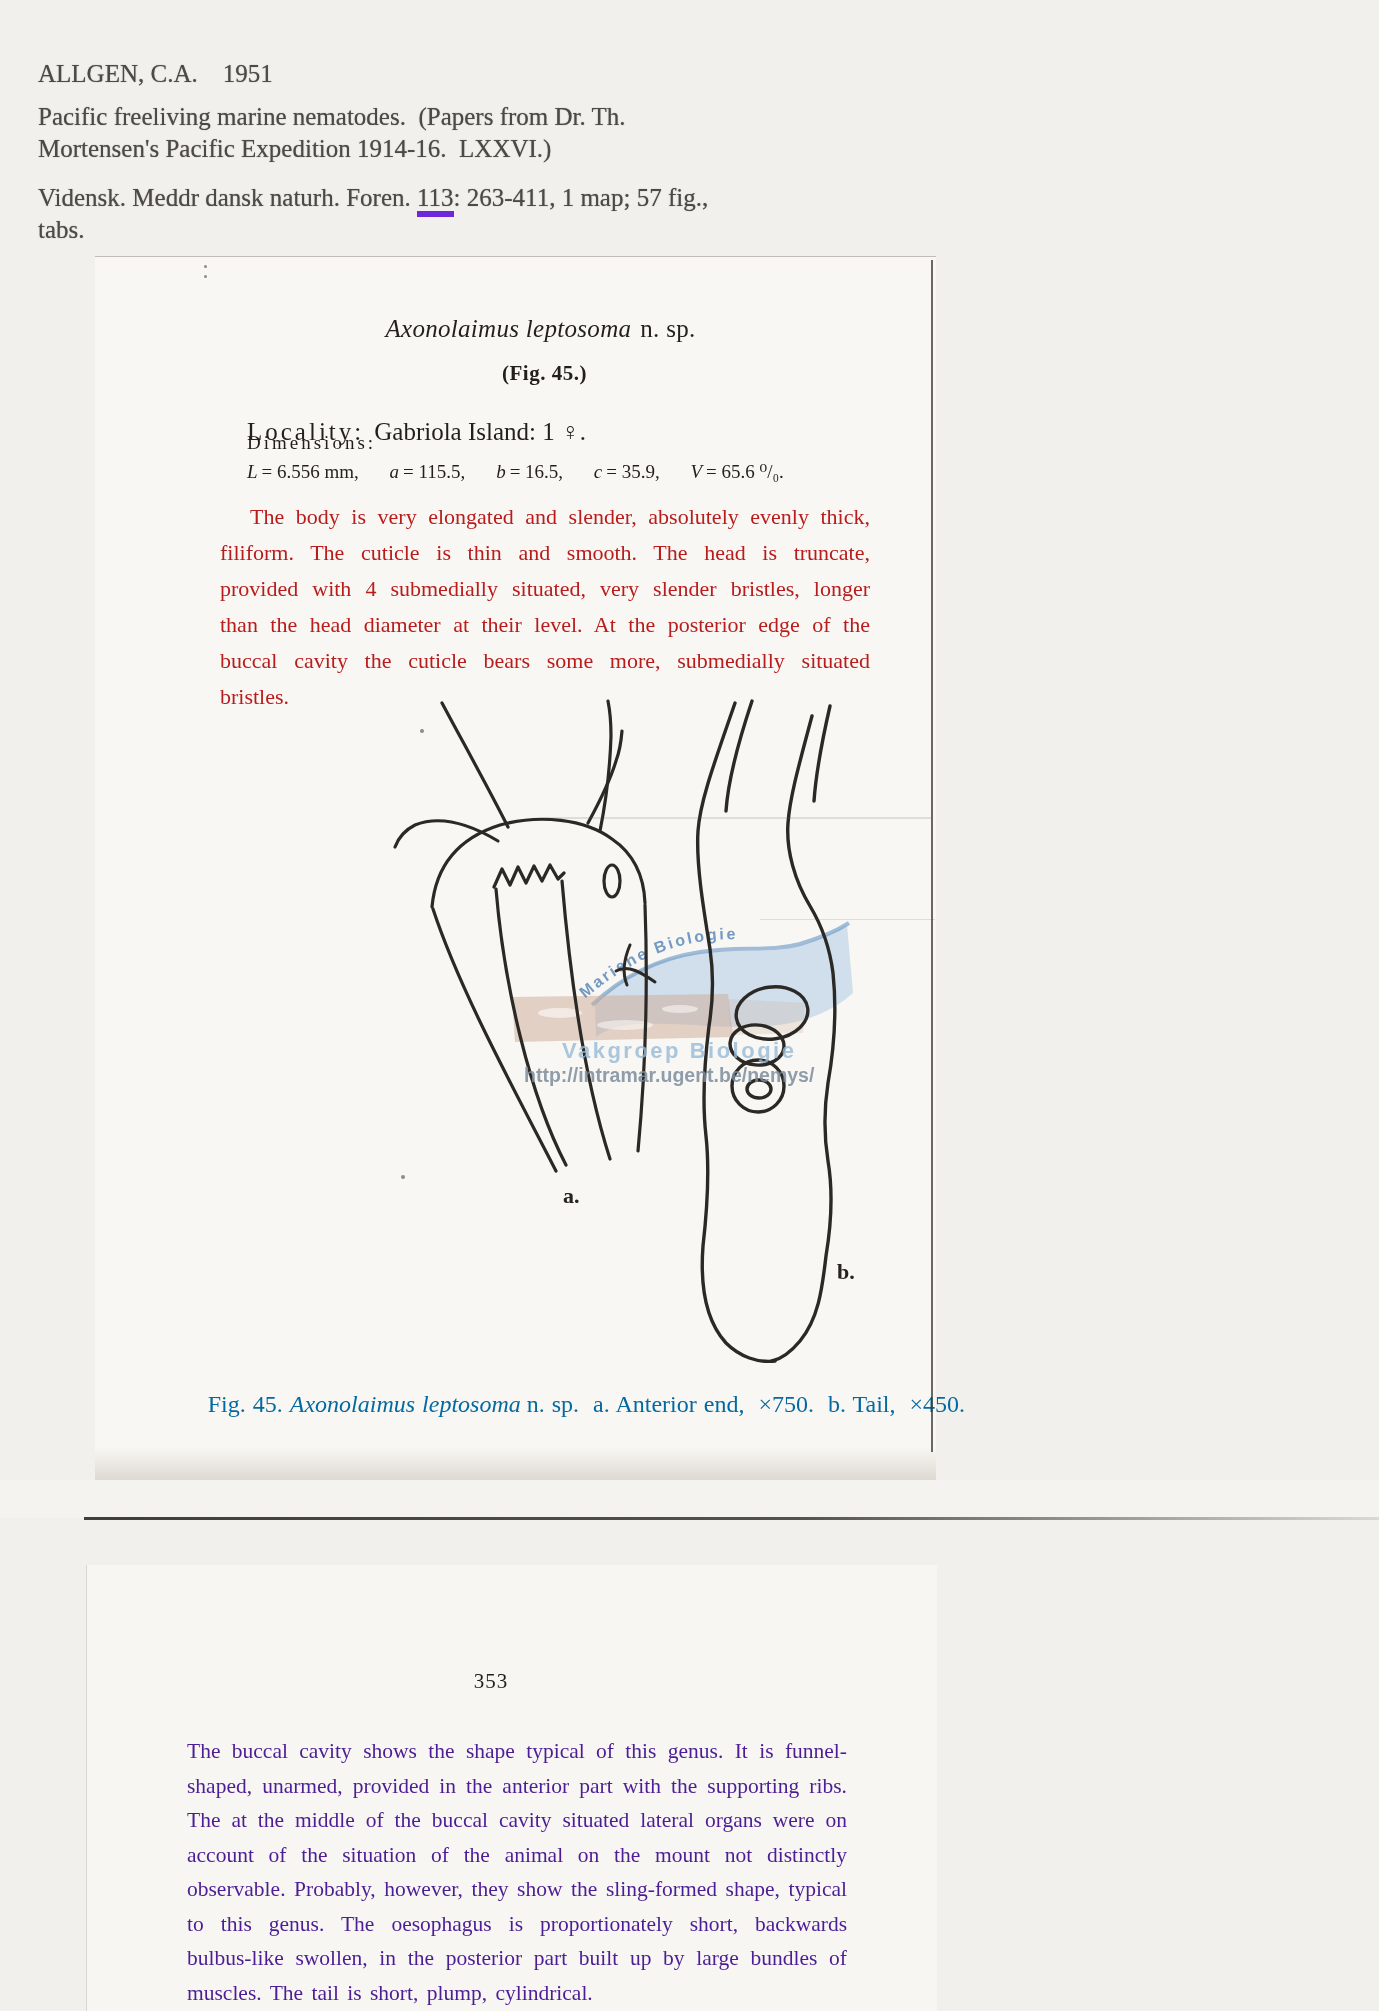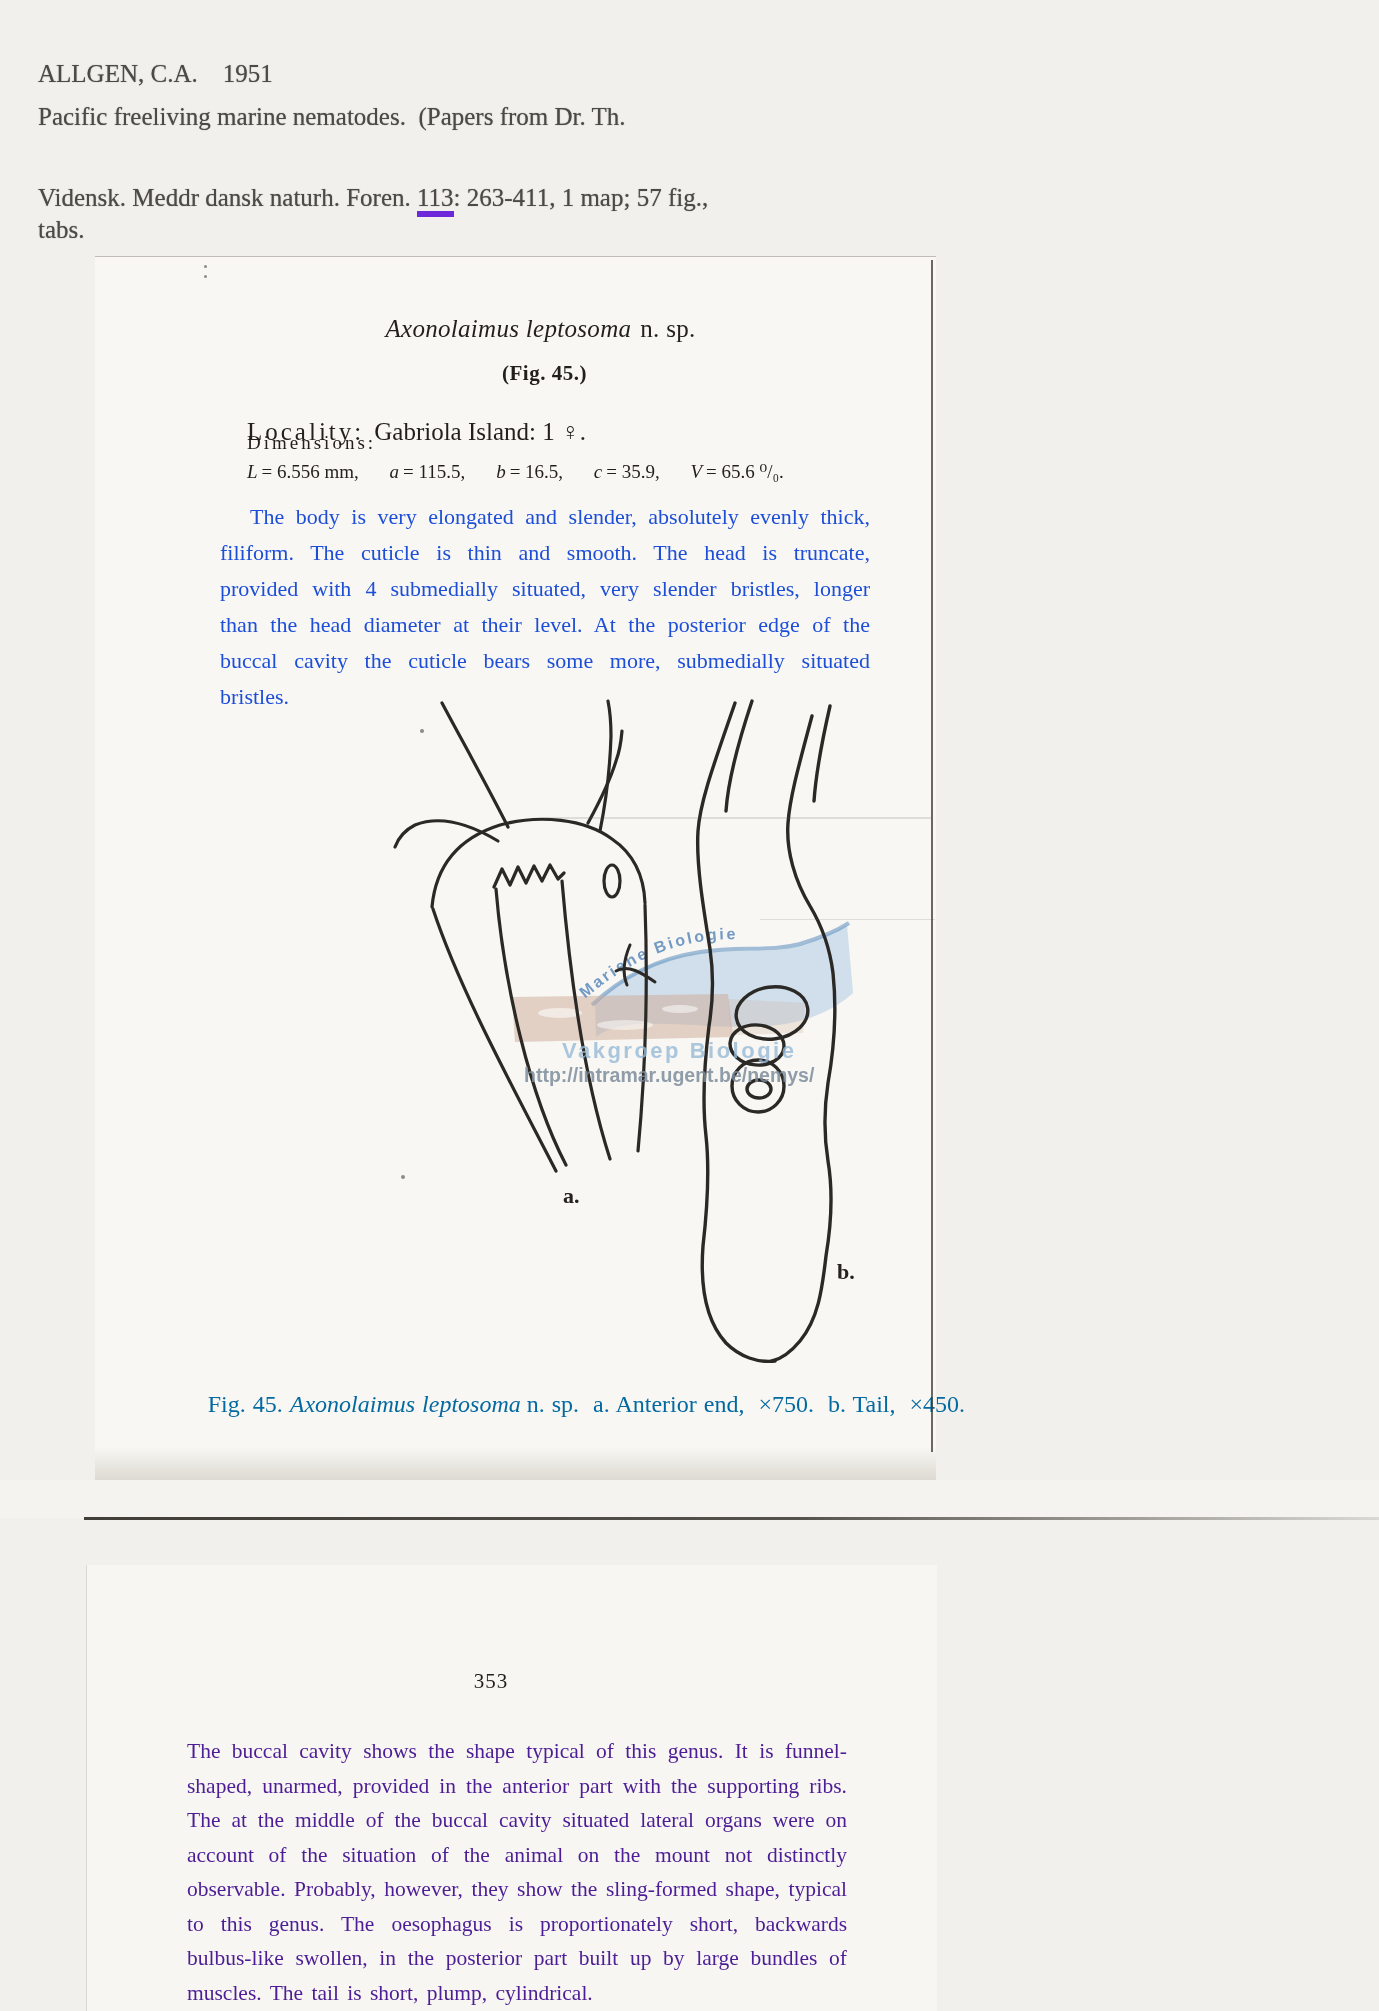--- a/index.html
+++ b/index.html
@@ -95,6 +95,7 @@
 
   <div class="tw" style="top:60px">ALLGEN, C.A.    1951</div>
   <div class="tw" style="top:103px">Pacific freeliving marine nematodes.  (Papers from Dr. Th.</div>
+  <div class="tw" style="top:135px">Mortensen's Pacific Expedition 1914-16.  LXXVI.)</div>
   <div class="tw" style="top:184px"><span>Vidensk. Meddr dansk naturh. Foren. </span><span class="vol">113</span><span>: 263-411, 1 map; 57 fig.,</span></div>
   <div class="tw" style="top:216px">tabs.</div>
 

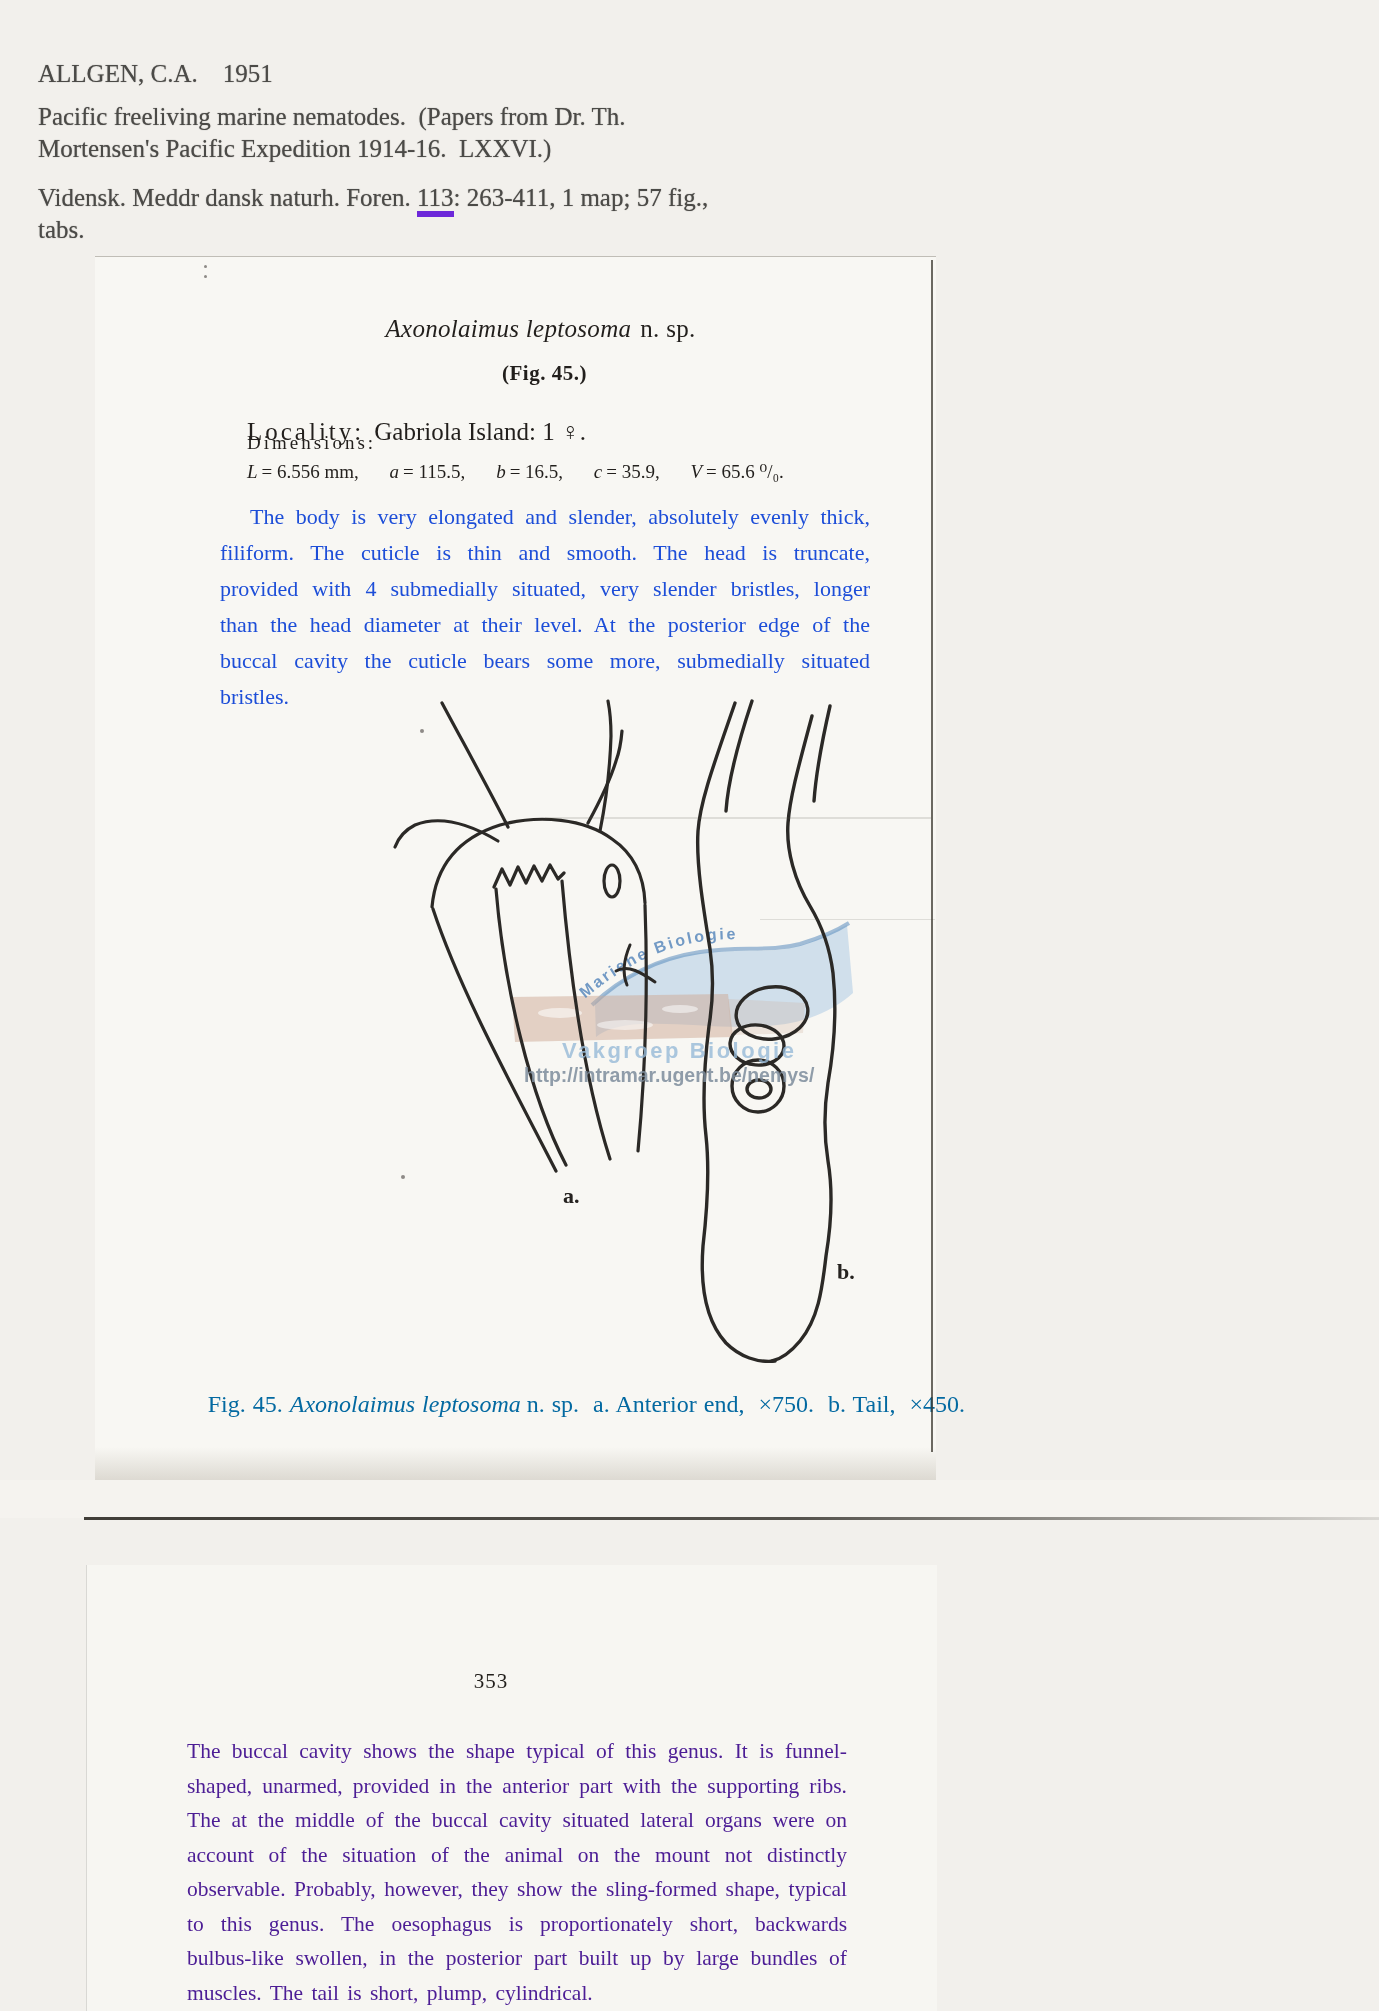--- a/index.html
+++ b/index.html
@@ -64,7 +64,7 @@
   .p1-para{
     position:absolute;left:125px;top:242px;width:650px;
     font-size:22px;line-height:36px;text-align:justify;text-indent:30px;
-    word-spacing:3.5px;color:#1d4ed8;
+    word-spacing:3.5px;color:#b91c1c;
   }
   .p1-caption{
     position:absolute;left:29px;top:1134px;width:841px;text-align:right;

